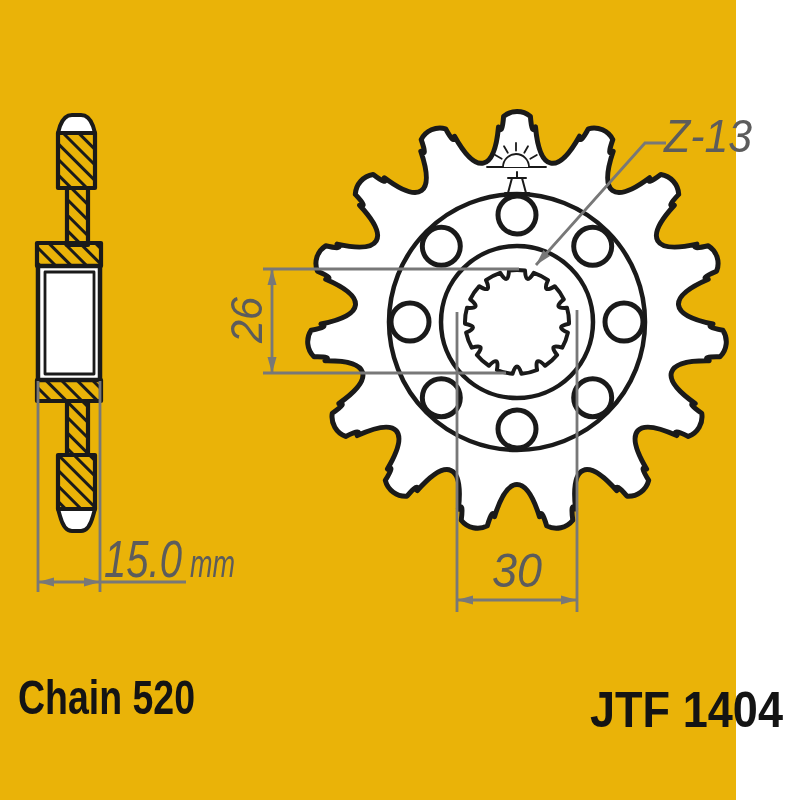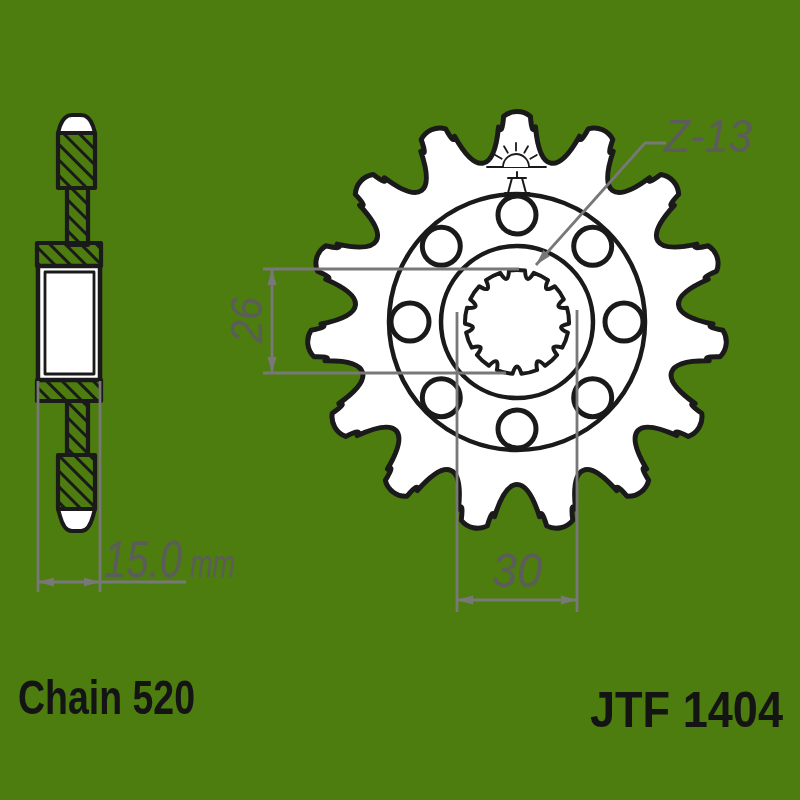--- a/index.html
+++ b/index.html
@@ -13,9 +13,9 @@
   }
   #stage {
     position: relative;
-    width: 800px;
+    width: 736px;
     height: 800px;
-    background: #4d7c0f;
+    background: #eab308;
   }
   svg { display: block; }
   .dim-text {

